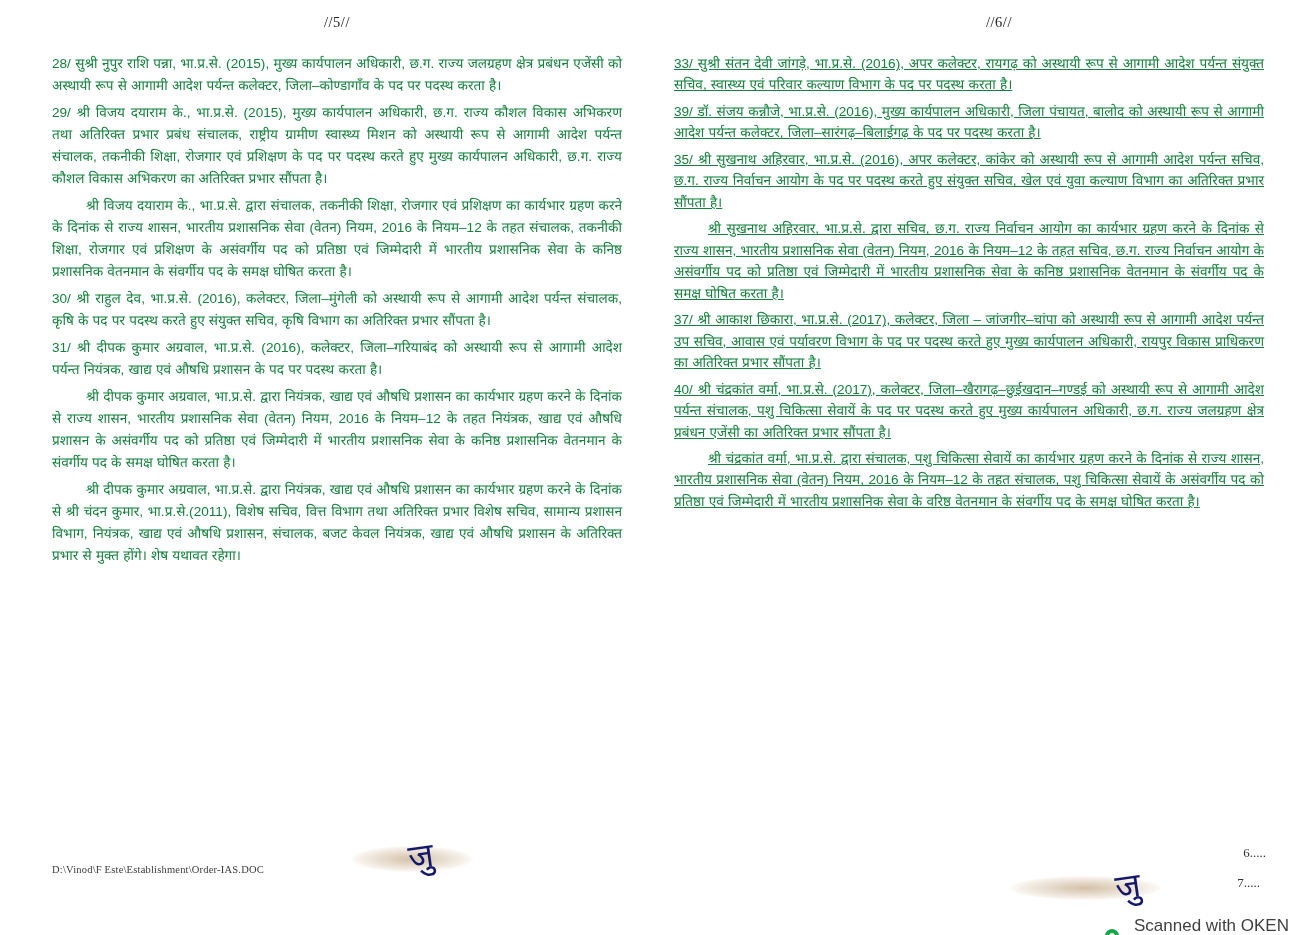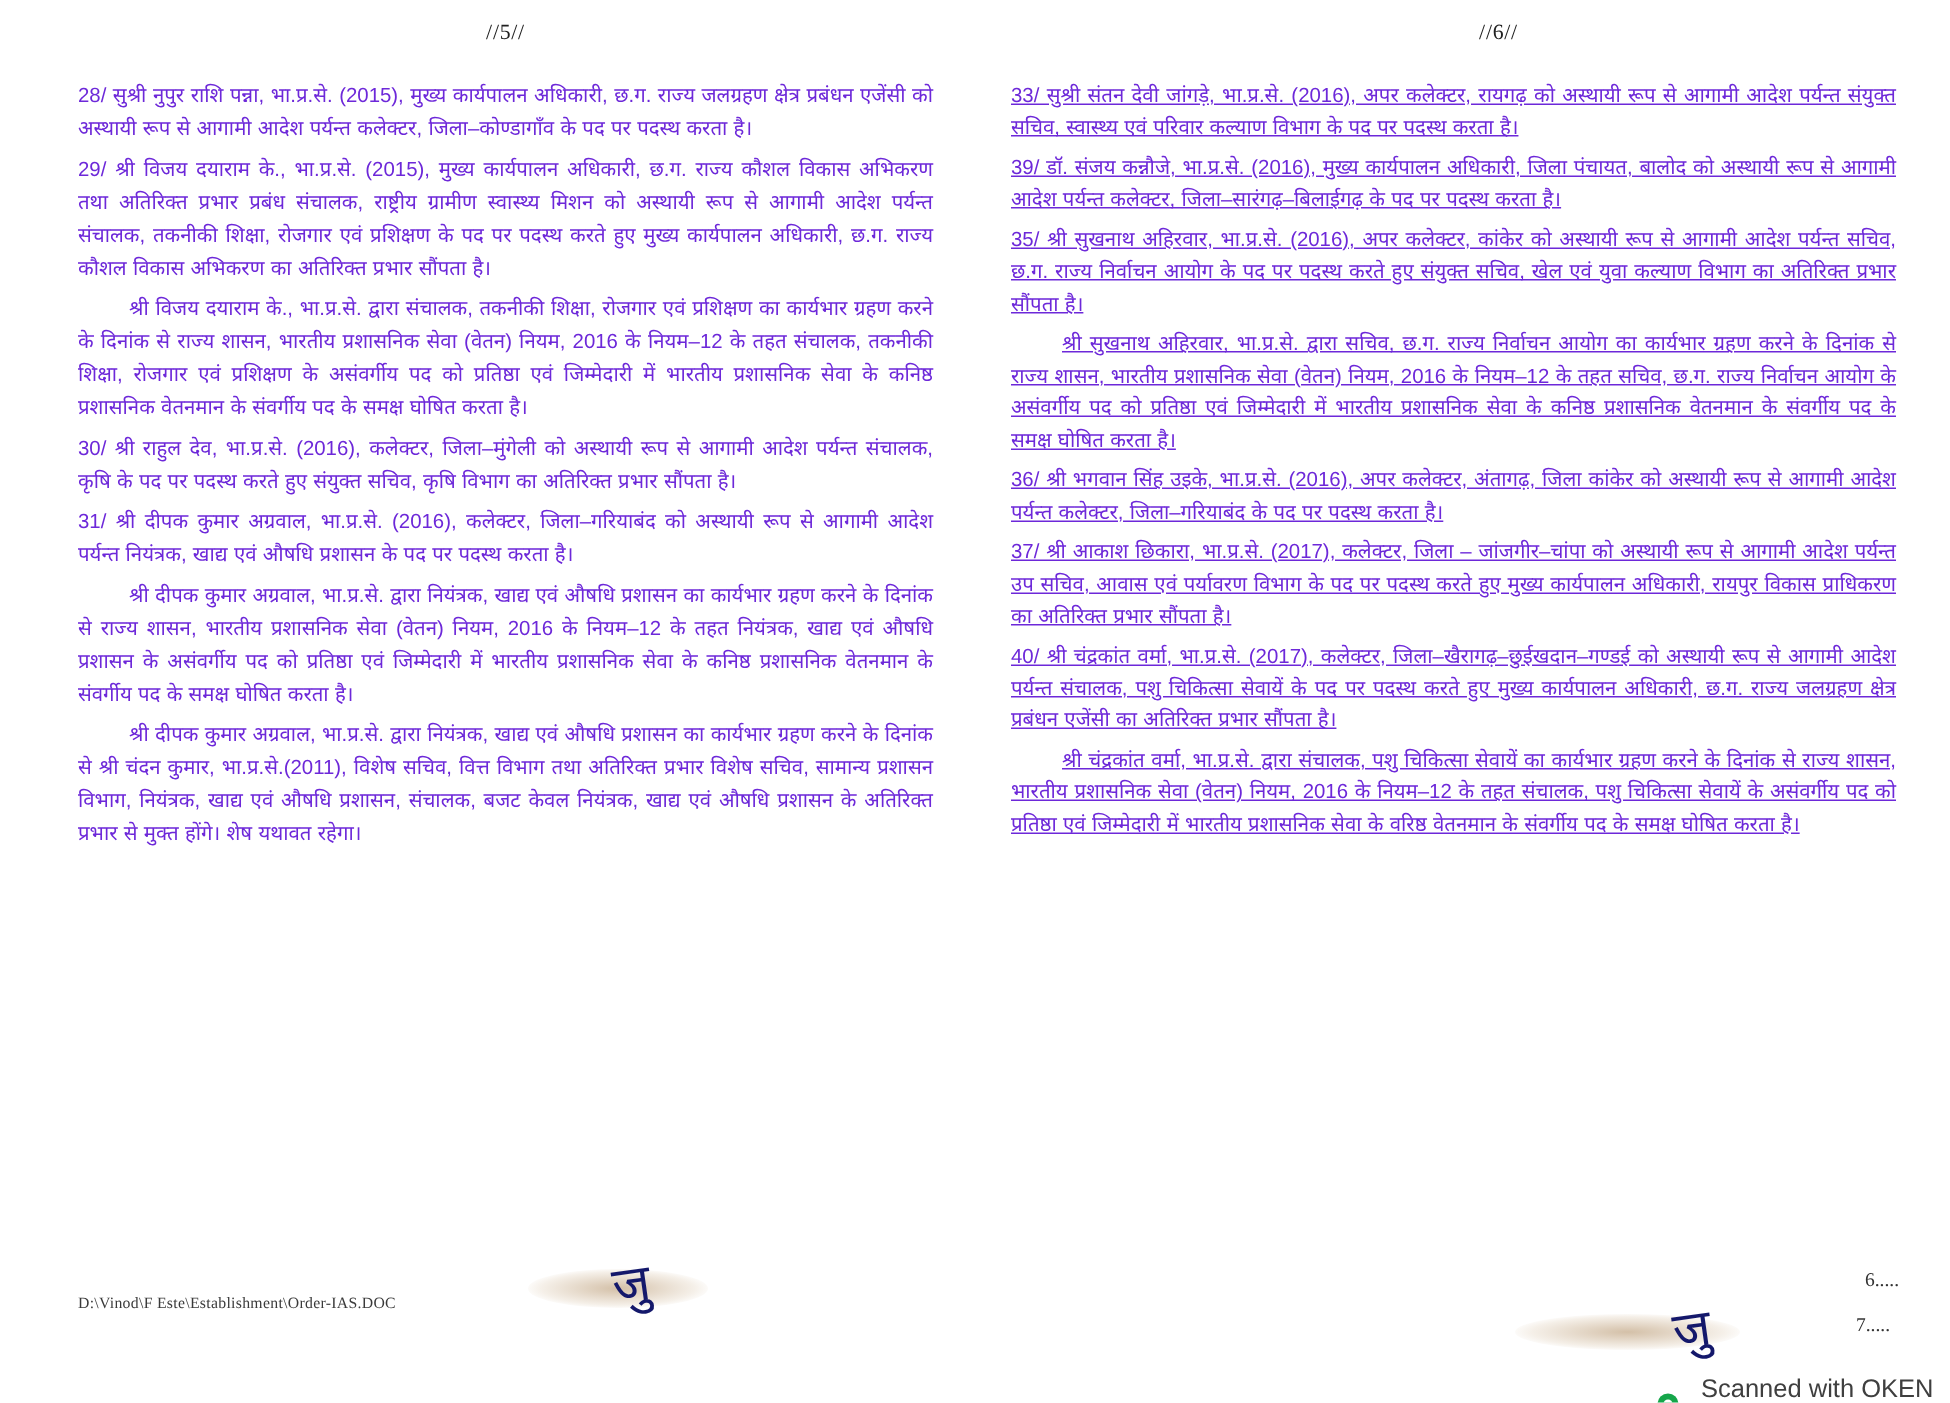--- a/index.html
+++ b/index.html
@@ -41,7 +41,7 @@
     text-align: justify;
     text-justify: inter-word;
     margin: 0 0 5px 0;
-    color: #6d28d9;
+    color: #15803d;
     word-spacing: 0.4px;
   }
   .para.indent {

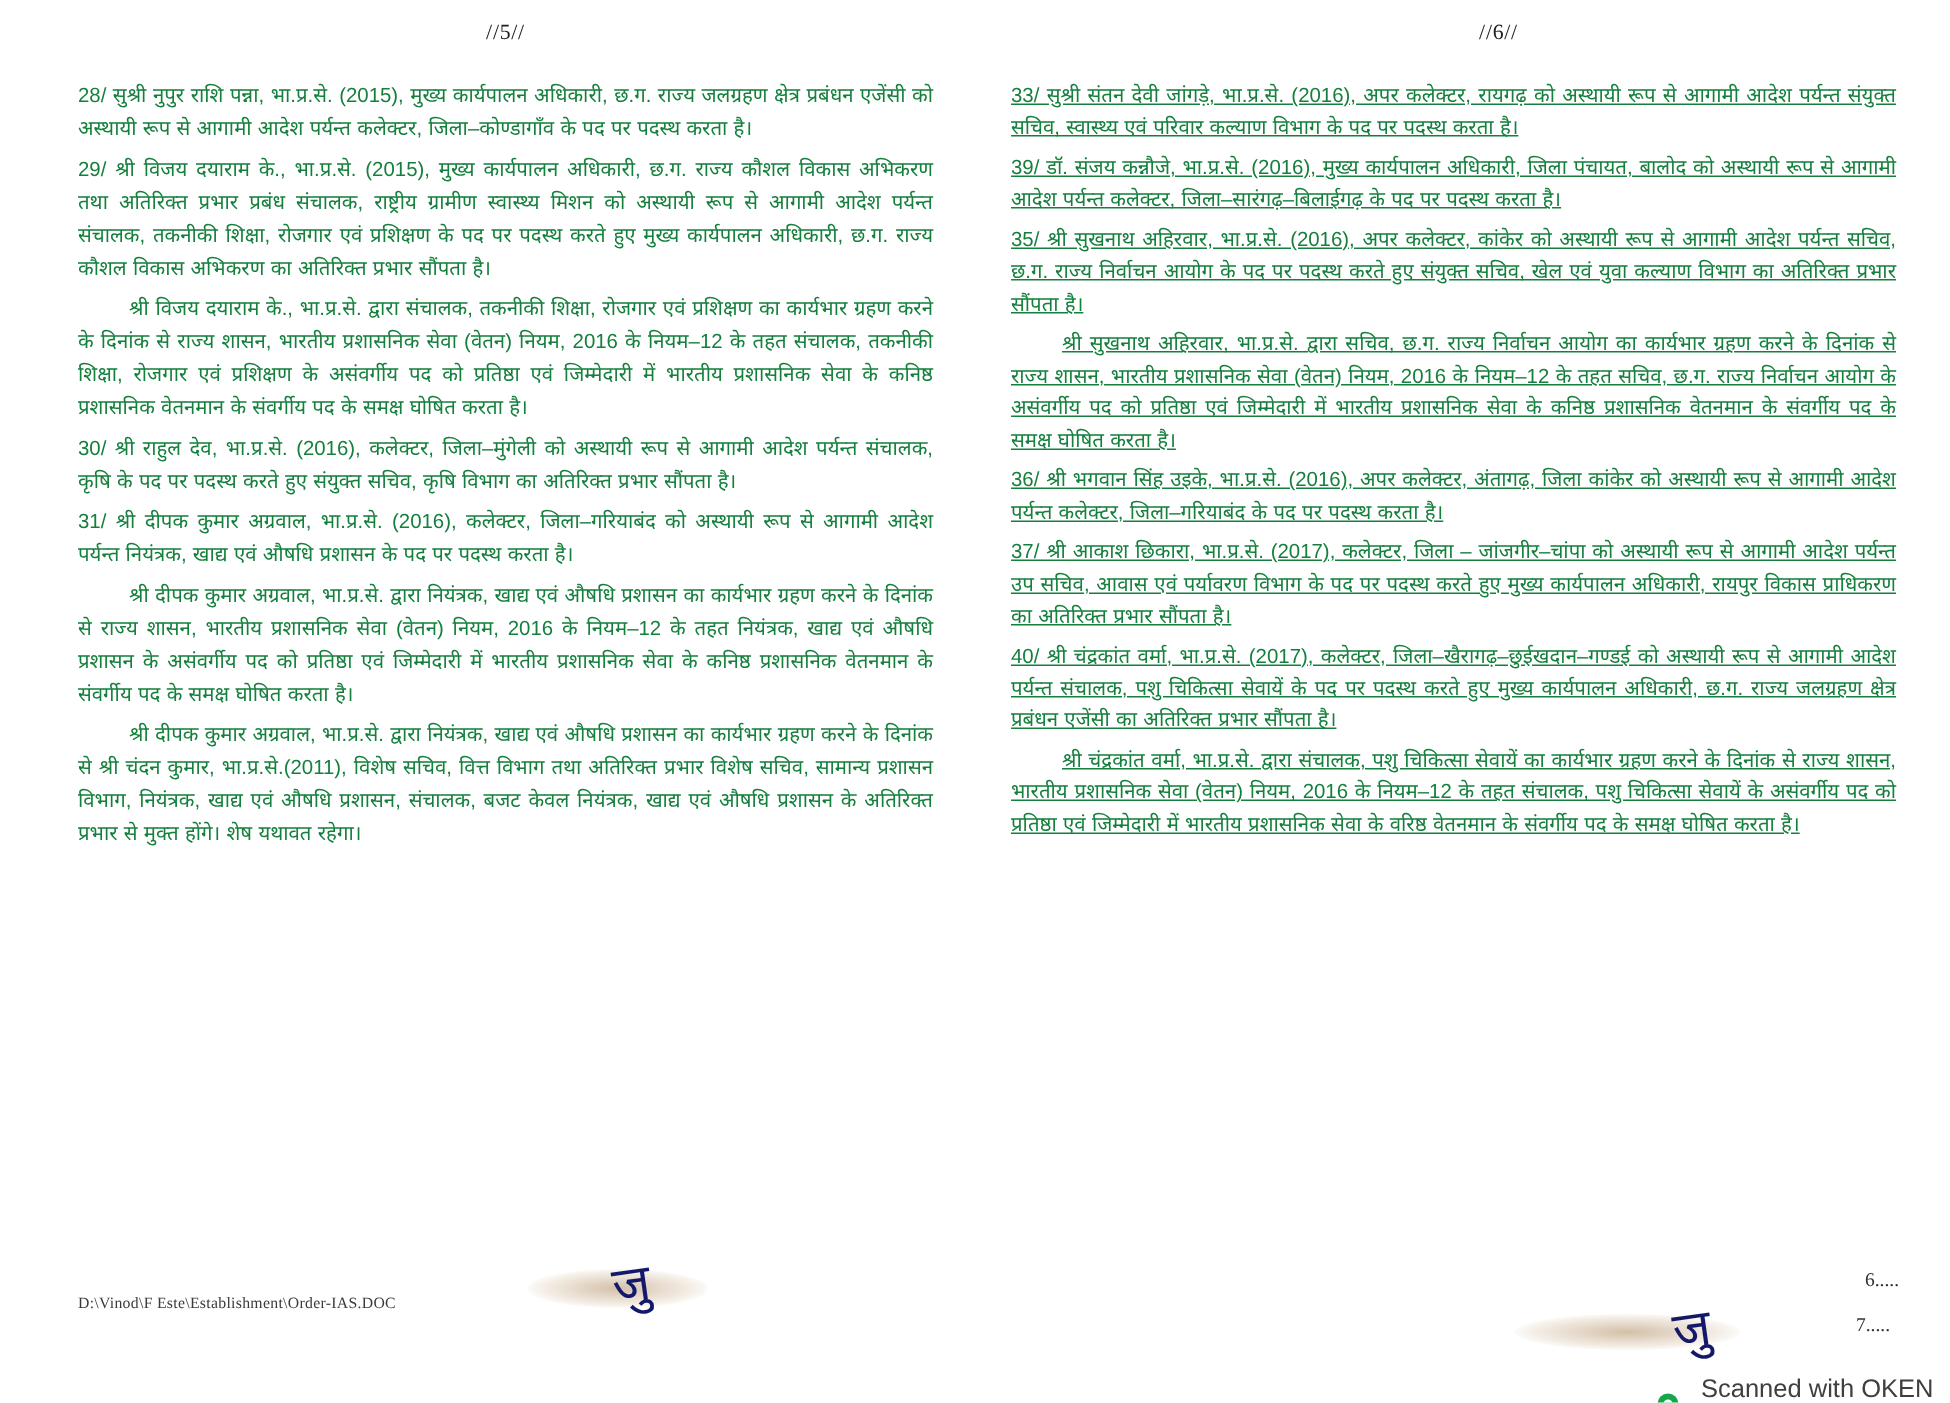--- a/index.html
+++ b/index.html
@@ -150,7 +150,6 @@
   <p class="para tight">39/  डॉ. संजय कन्नौजे, भा.प्र.से. (2016), मुख्य कार्यपालन अधिकारी, जिला पंचायत, बालोद को अस्थायी रूप से आगामी आदेश पर्यन्त कलेक्टर, जिला–सारंगढ़–बिलाईगढ़ के पद पर पदस्थ करता है।</p>
   <p class="para tight">35/  श्री सुखनाथ अहिरवार, भा.प्र.से. (2016), अपर कलेक्टर, कांकेर को अस्थायी रूप से आगामी आदेश पर्यन्त सचिव, छ.ग. राज्य निर्वाचन आयोग के पद पर पदस्थ करते हुए संयुक्त सचिव, खेल एवं युवा कल्याण विभाग का अतिरिक्त प्रभार सौंपता है।</p>
   <p class="para tight indent">श्री सुखनाथ अहिरवार, भा.प्र.से. द्वारा सचिव, छ.ग. राज्य निर्वाचन आयोग का कार्यभार ग्रहण करने के दिनांक से राज्य शासन, भारतीय प्रशासनिक सेवा (वेतन) नियम, 2016 के नियम–12 के तहत सचिव, छ.ग. राज्य निर्वाचन आयोग के असंवर्गीय पद को प्रतिष्ठा एवं जिम्मेदारी में भारतीय प्रशासनिक सेवा के कनिष्ठ प्रशासनिक वेतनमान के संवर्गीय पद के समक्ष घोषित करता है।</p>
-  <p class="para tight">36/  श्री भगवान सिंह उइके, भा.प्र.से. (2016), अपर कलेक्टर, अंतागढ़, जिला कांकेर को अस्थायी रूप से आगामी आदेश पर्यन्त कलेक्टर, जिला–गरियाबंद के पद पर पदस्थ करता है।</p>
   <p class="para tight">37/  श्री आकाश छिकारा, भा.प्र.से. (2017), कलेक्टर, जिला – जांजगीर–चांपा को अस्थायी रूप से आगामी आदेश पर्यन्त उप सचिव, आवास एवं पर्यावरण विभाग के पद पर पदस्थ करते हुए मुख्य कार्यपालन अधिकारी, रायपुर विकास प्राधिकरण का अतिरिक्त प्रभार सौंपता है।</p>
   <p class="para tight">40/  श्री चंद्रकांत वर्मा, भा.प्र.से. (2017), कलेक्टर, जिला–खैरागढ़–छुईखदान–गण्डई को अस्थायी रूप से आगामी आदेश पर्यन्त संचालक, पशु चिकित्सा सेवायें के पद पर पदस्थ करते हुए मुख्य कार्यपालन अधिकारी, छ.ग. राज्य जलग्रहण क्षेत्र प्रबंधन एजेंसी का अतिरिक्त प्रभार सौंपता है।</p>
   <p class="para tight indent">श्री चंद्रकांत वर्मा, भा.प्र.से. द्वारा संचालक, पशु चिकित्सा सेवायें का कार्यभार ग्रहण करने के दिनांक से राज्य शासन, भारतीय प्रशासनिक सेवा (वेतन) नियम, 2016 के नियम–12 के तहत संचालक, पशु चिकित्सा सेवायें के असंवर्गीय पद को प्रतिष्ठा एवं जिम्मेदारी में भारतीय प्रशासनिक सेवा के वरिष्ठ वेतनमान के संवर्गीय पद के समक्ष घोषित करता है।</p>

